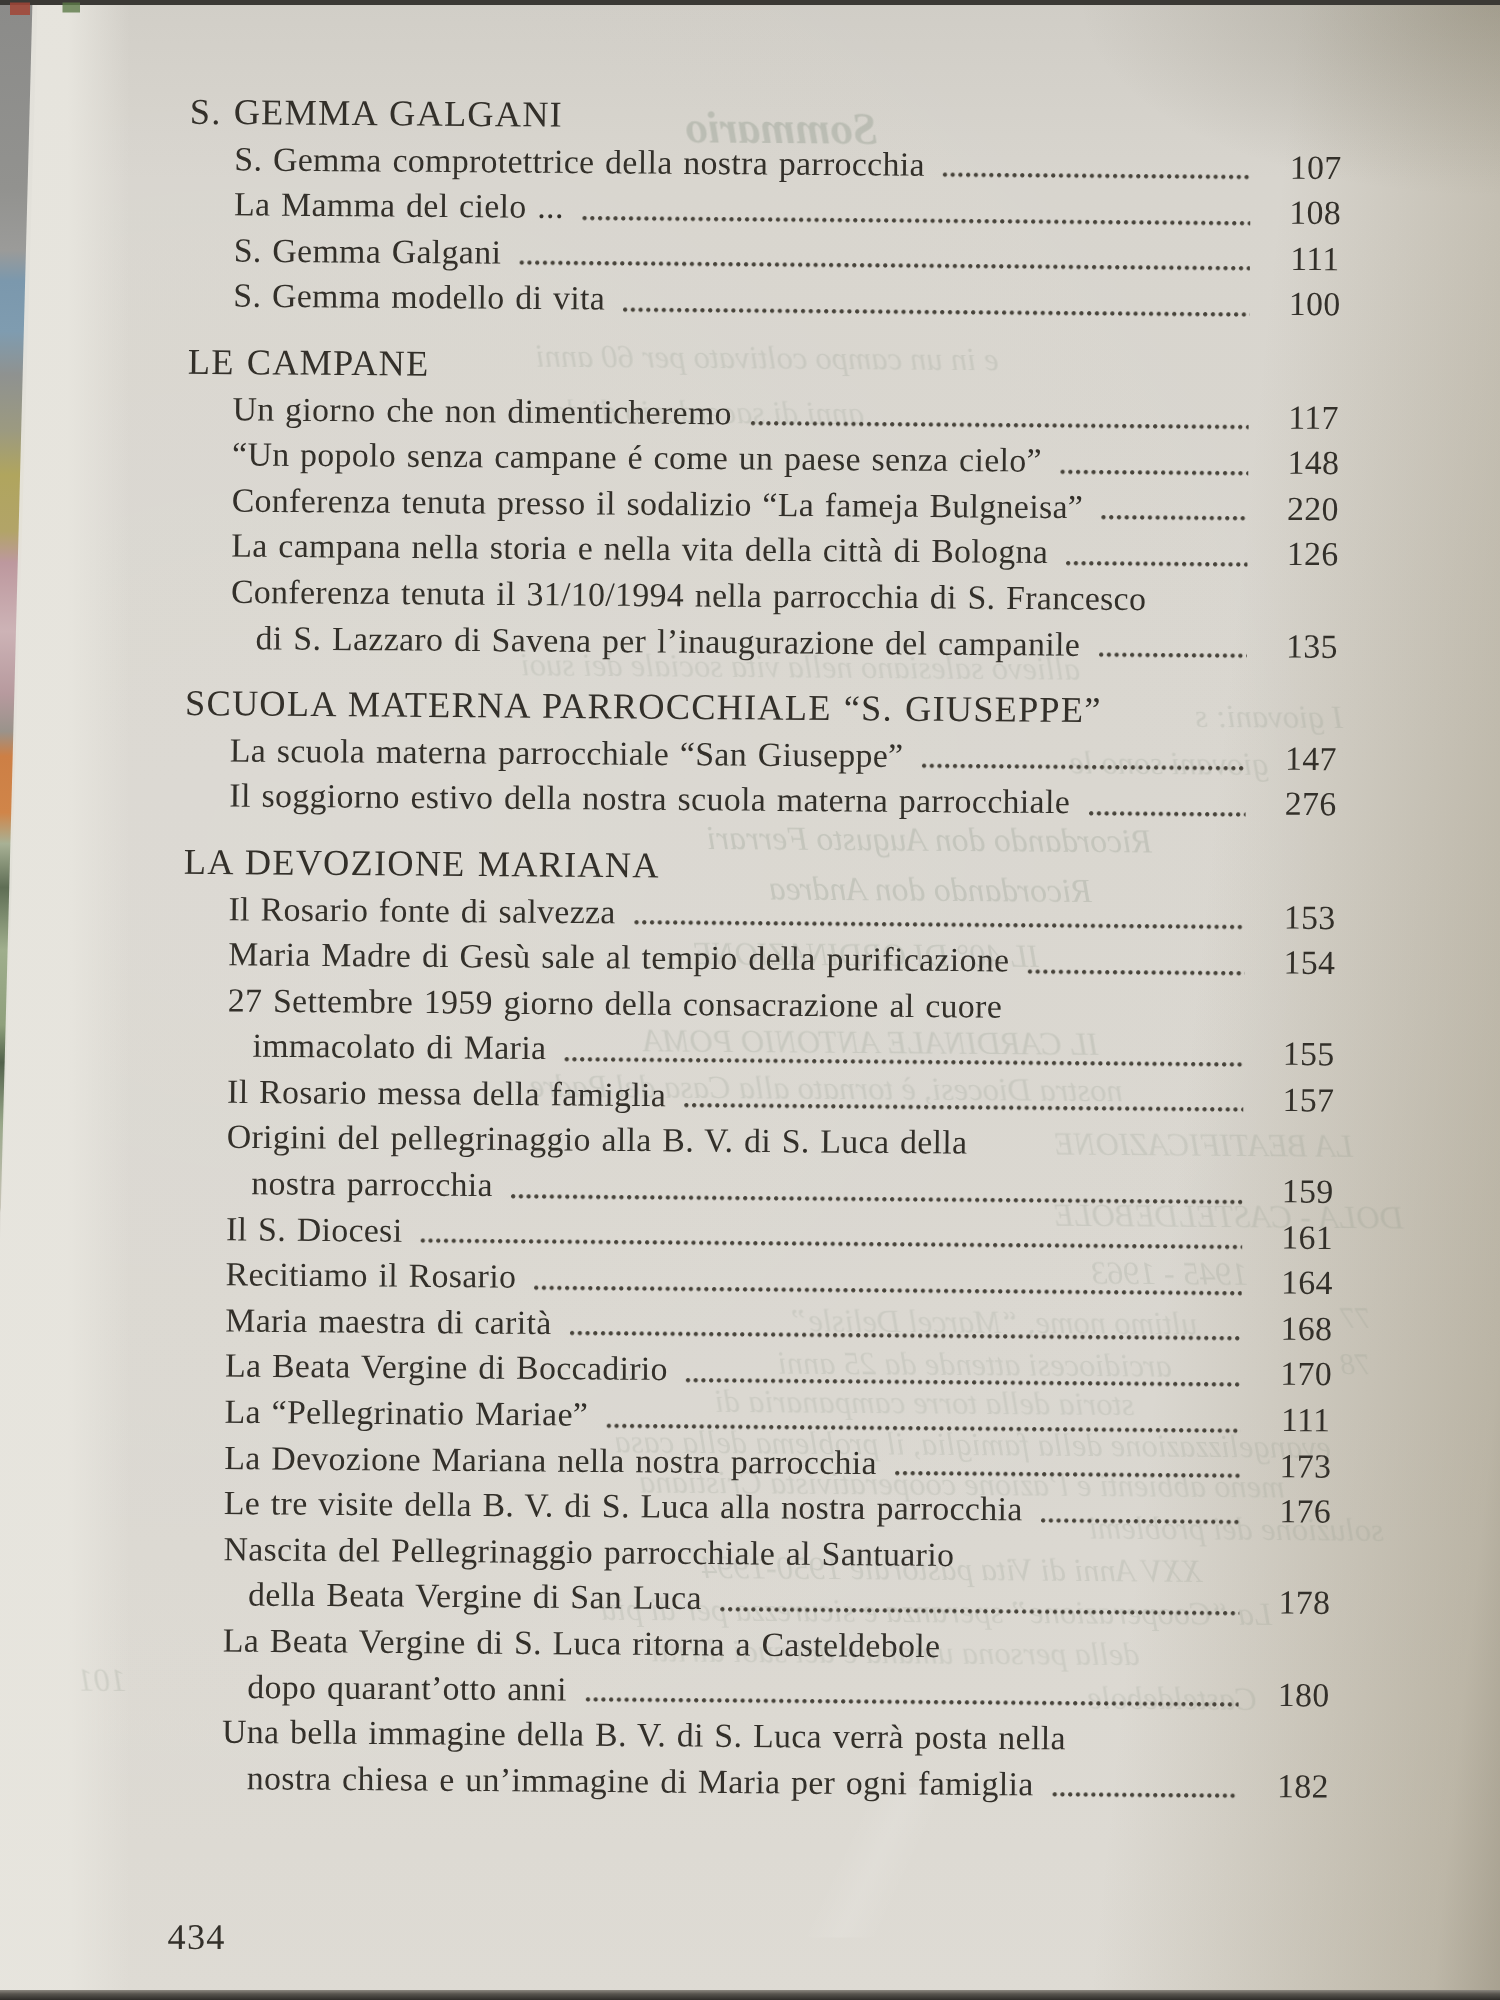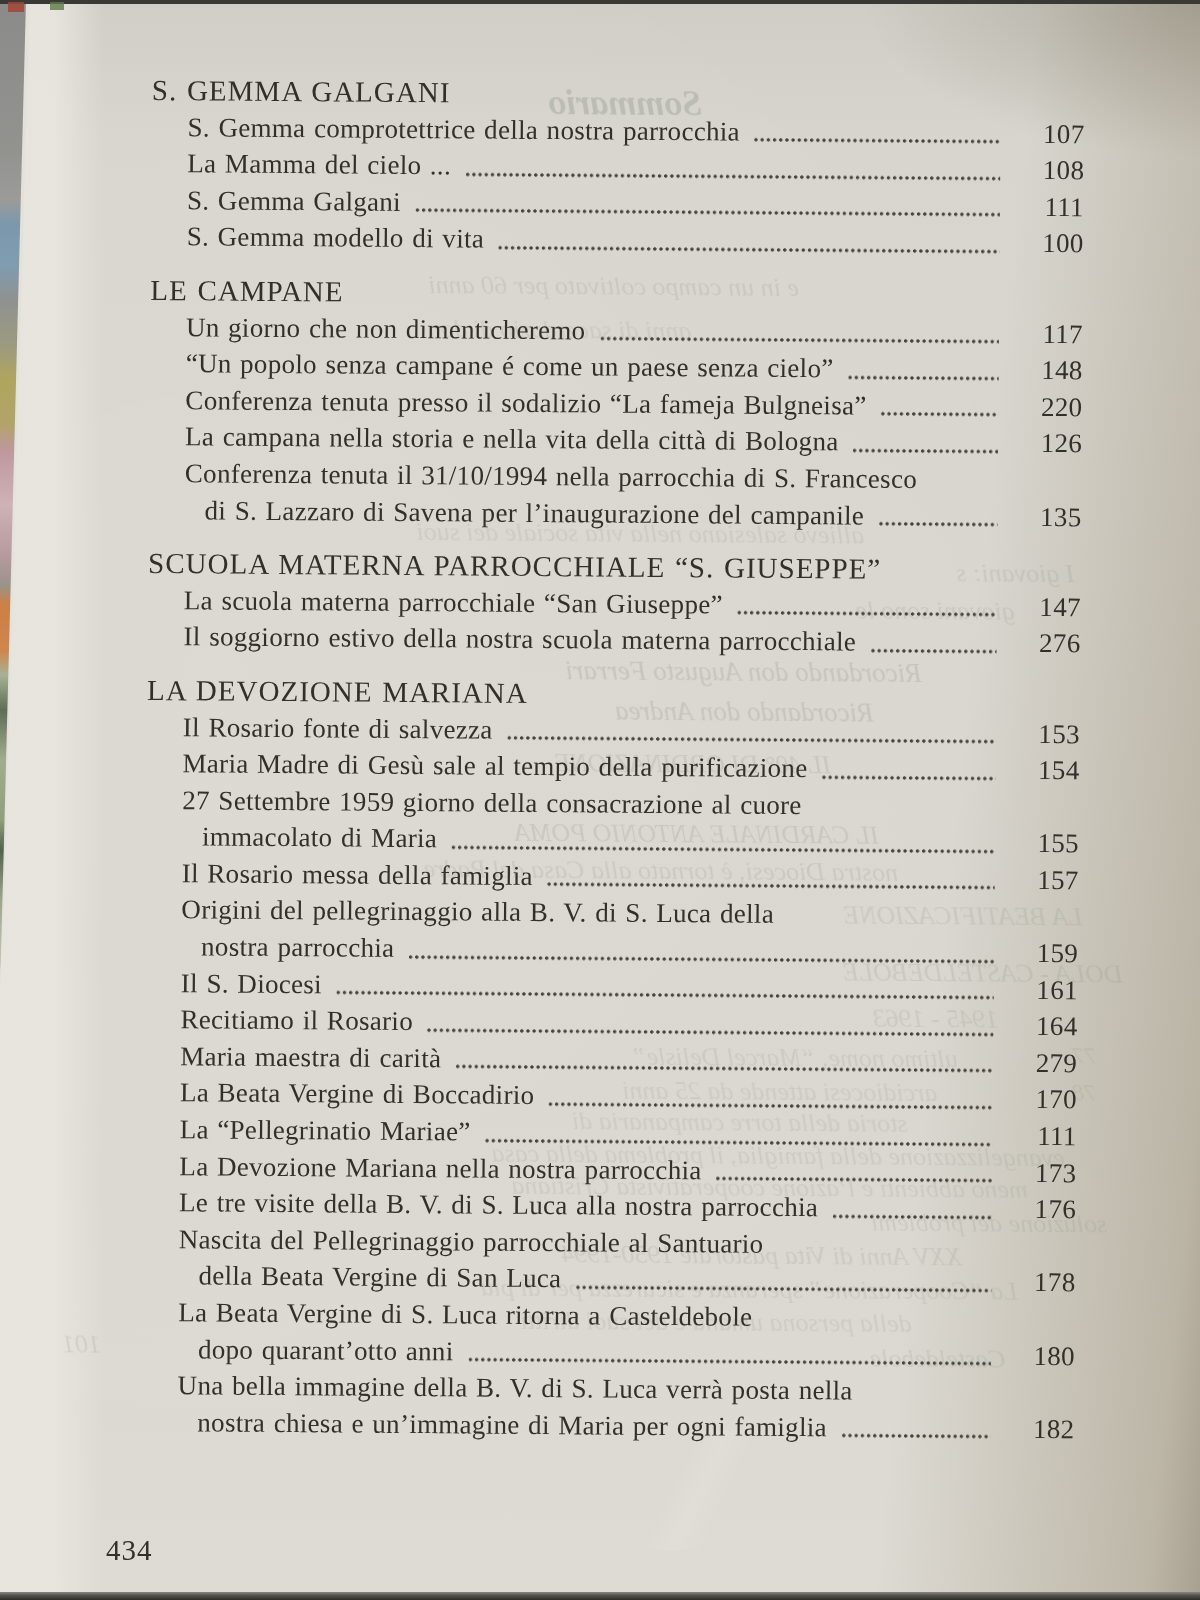--- a/index.html
+++ b/index.html
@@ -51,7 +51,7 @@
     margin:0 20px 5px 14px;
     background-image:radial-gradient(circle at 2.5px 7px,#47433a 1.35px,rgba(0,0,0,0) 2px);
     background-size:6.2px 12px;background-repeat:repeat-x;}
-  .pg{flex:0 0 64px;width:64px;text-align:right;}
+  .pg{flex:0 0 64px;width:64px;text-align:center;}
   .footer{position:absolute;left:106px;top:1534px;font-size:29px;color:#33302a;
     letter-spacing:1px;}
 </style>

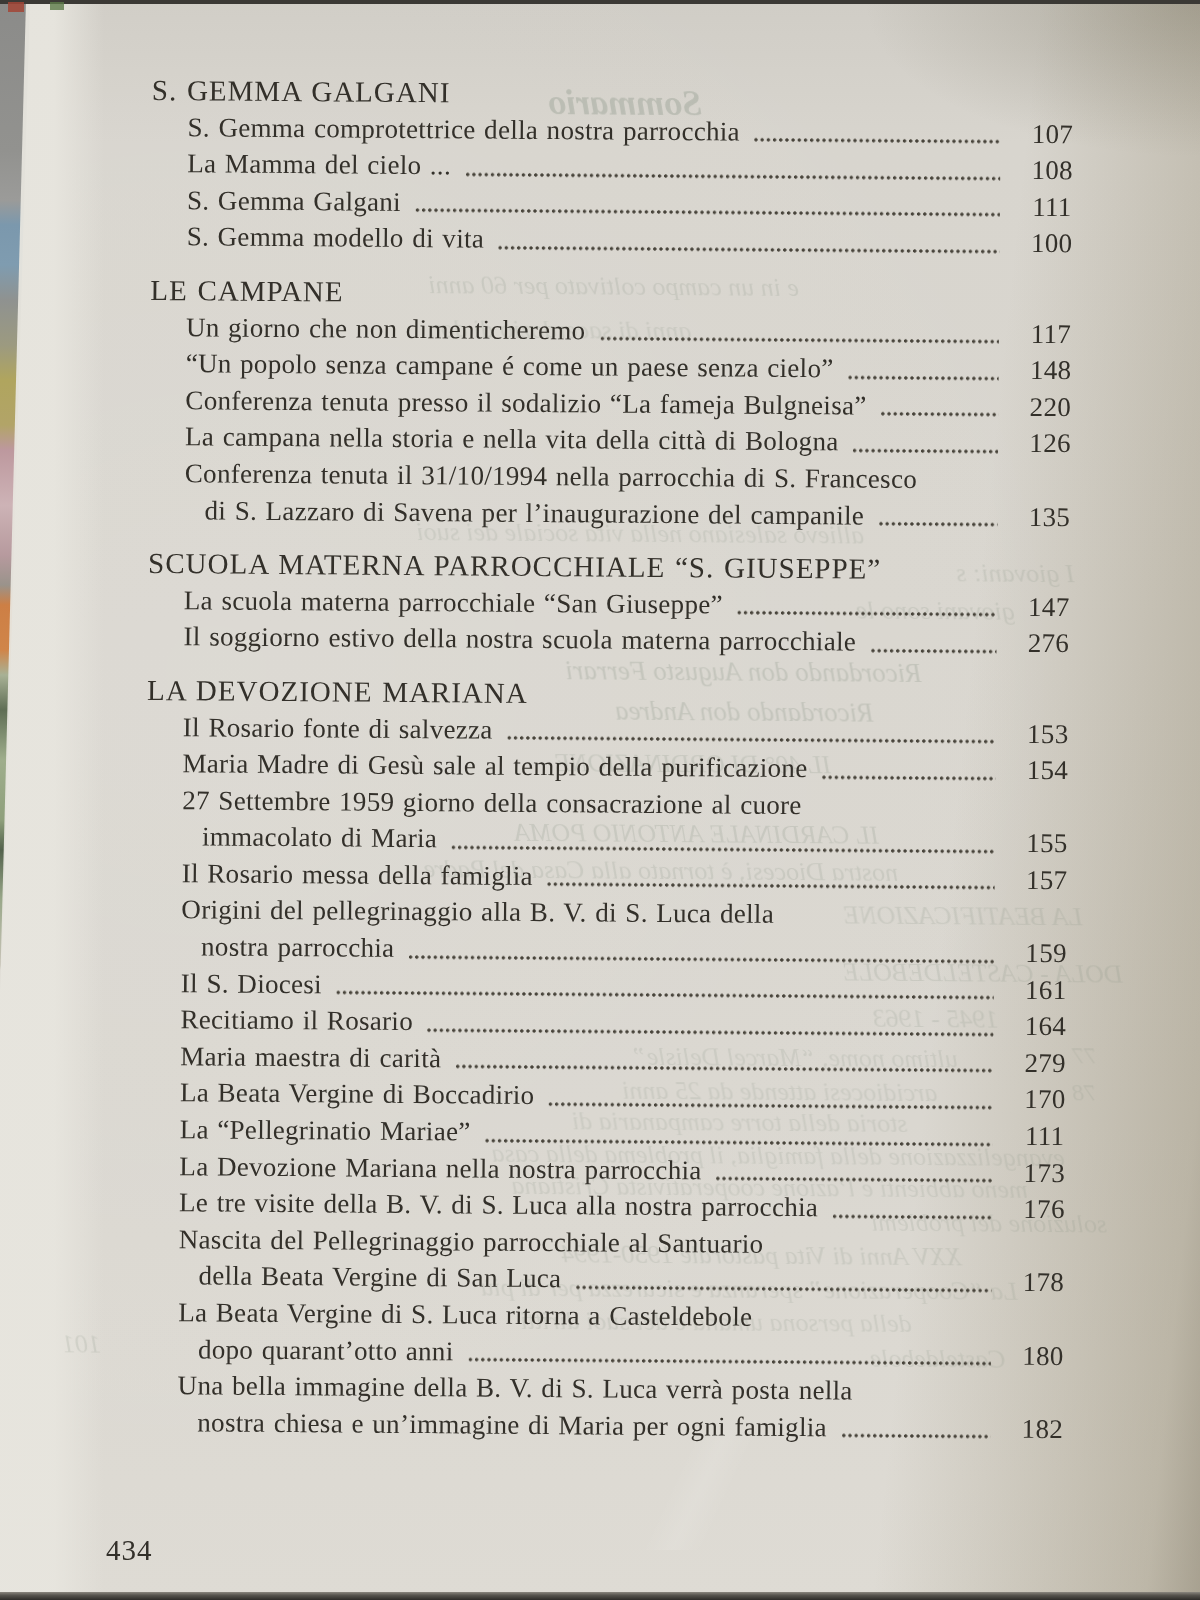--- a/index.html
+++ b/index.html
@@ -192,7 +192,7 @@
       <div class="line first row">
         <span class="t">Maria maestra di carità</span>
         <span class="leader"></span>
-        <span class="pg">279</span>
+        <span class="pg">168</span>
       </div>
       <div class="line first row">
         <span class="t">La Beata Vergine di Boccadirio</span>

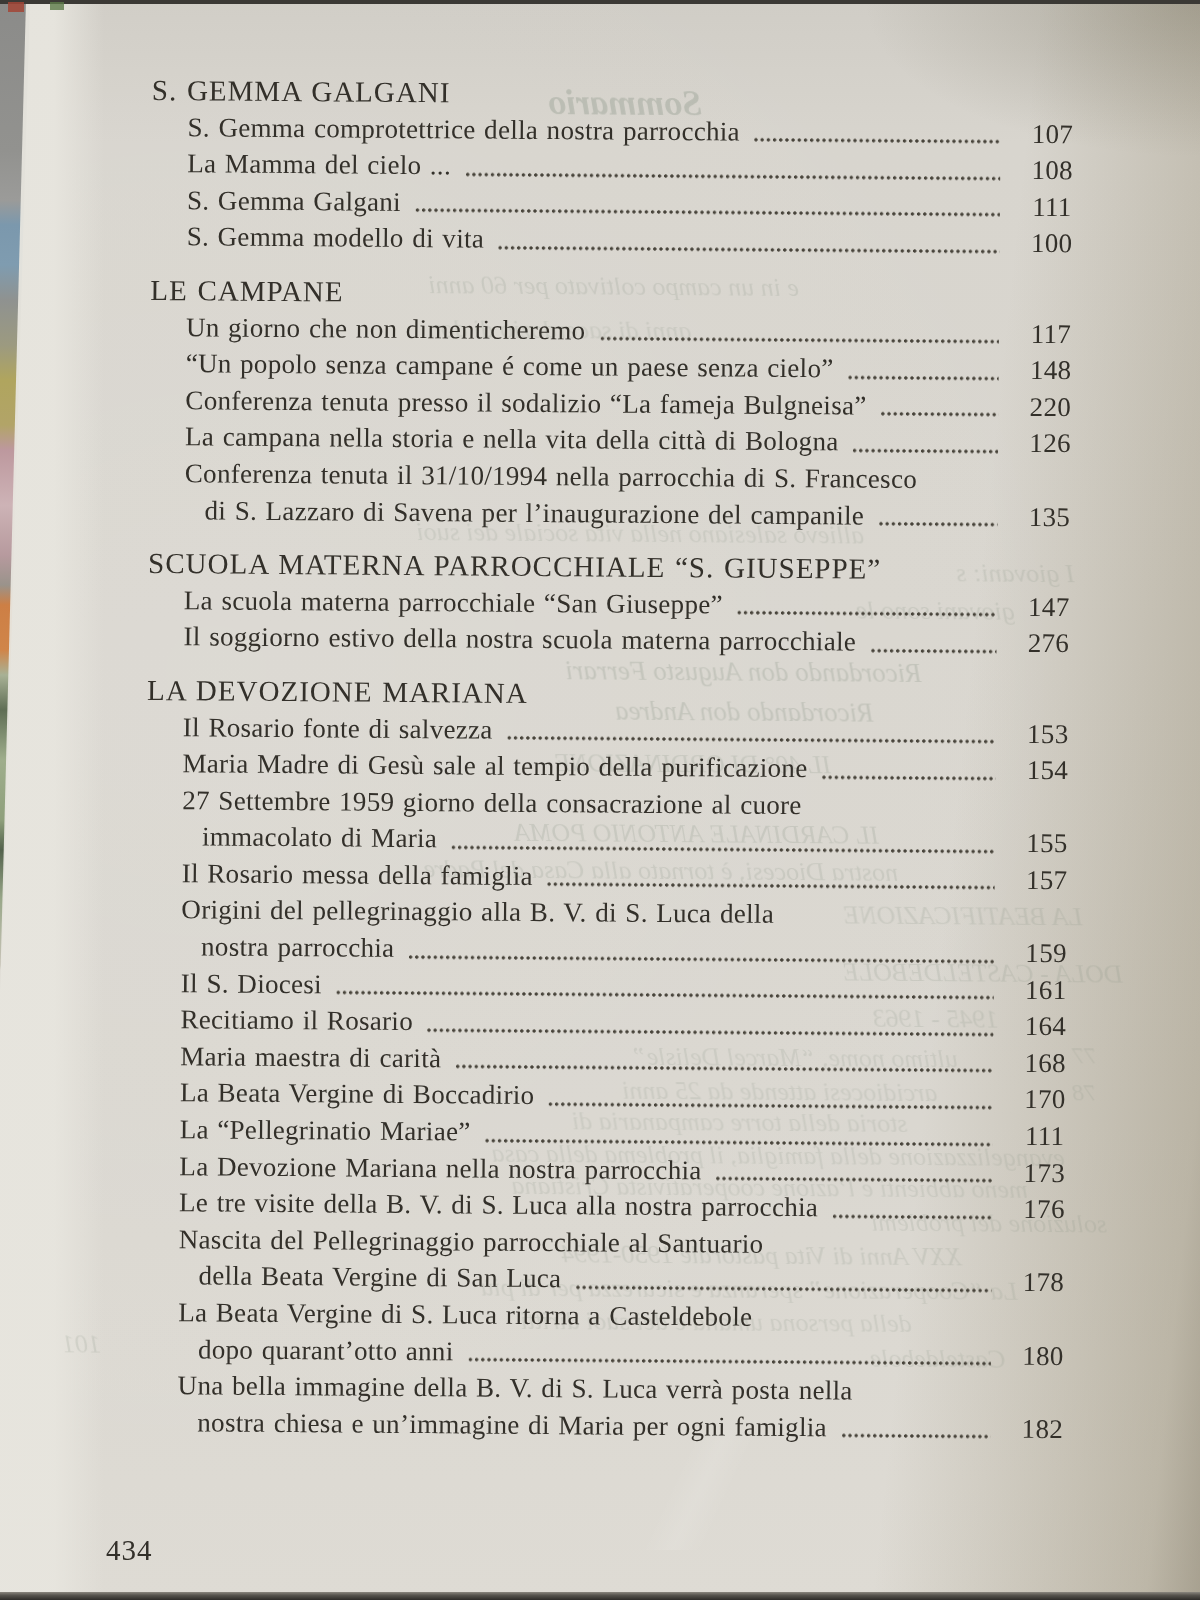--- a/index.html
+++ b/index.html
@@ -52,7 +52,7 @@
     background-image:radial-gradient(circle at 2.5px 7px,#47433a 1.35px,rgba(0,0,0,0) 2px);
     background-size:6.2px 12px;background-repeat:repeat-x;}
   .pg{flex:0 0 64px;width:64px;text-align:center;}
-  .footer{position:absolute;left:106px;top:1534px;font-size:29px;color:#33302a;
+  .footer{position:absolute;left:134px;top:1534px;font-size:29px;color:#33302a;
     letter-spacing:1px;}
 </style>
 </head>

